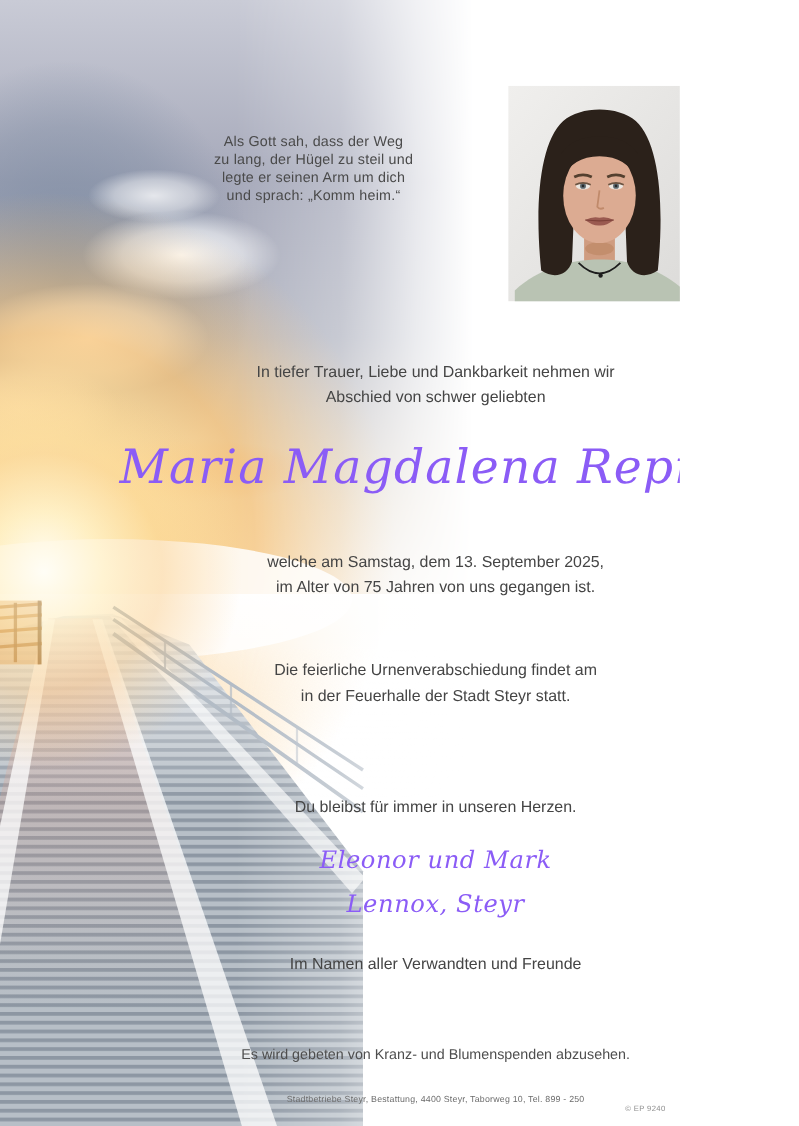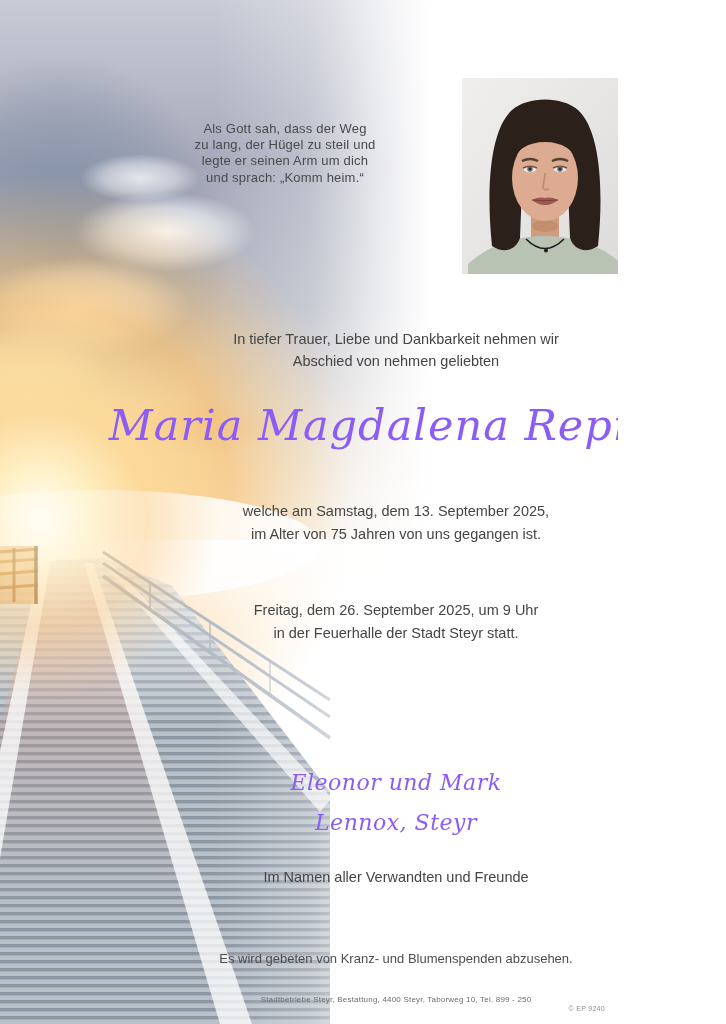--- a/index.html
+++ b/index.html
@@ -199,7 +199,7 @@
 
   <div class="txt intro">
     <div>In tiefer Trauer, Liebe und Dankbarkeit nehmen wir</div>
-    <div>Abschied von nehmen geliebten</div>
+    <div>Abschied von schwer geliebten</div>
   </div>
 
   <h1 class="txt name">Maria Magdalena Repnik</h1>

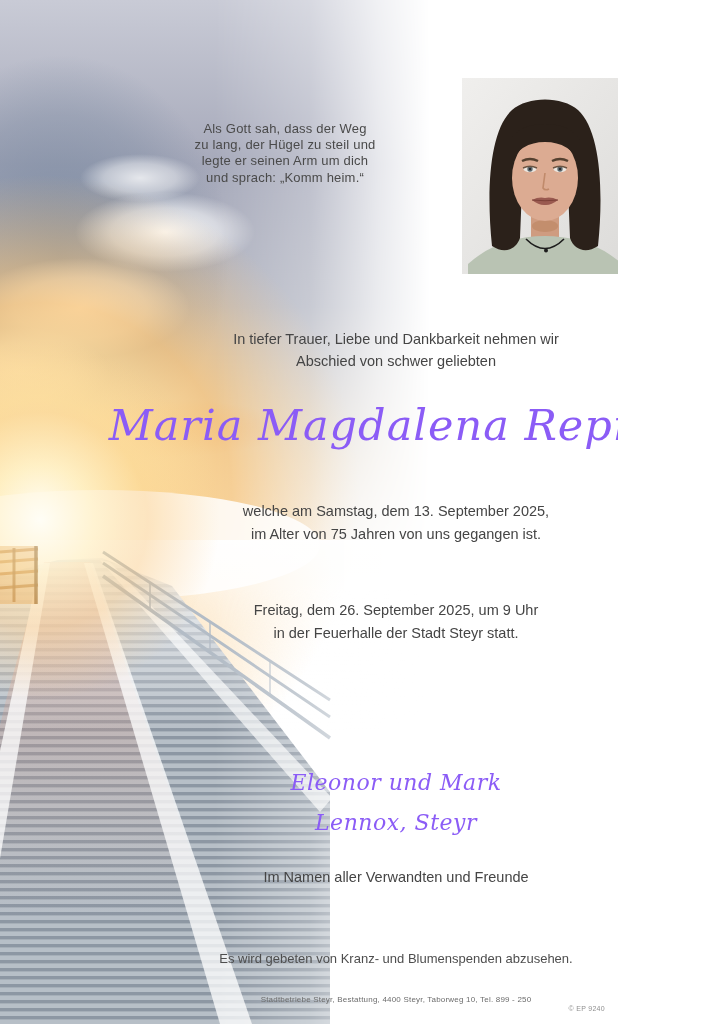--- a/index.html
+++ b/index.html
@@ -210,6 +210,7 @@
   </div>
 
   <div class="txt ceremony">
+    <div>Die feierliche Urnenverabschiedung findet am</div>
     <div>Freitag, dem 26. September 2025, um 9 Uhr</div>
     <div>in der Feuerhalle der Stadt Steyr statt.</div>
   </div>

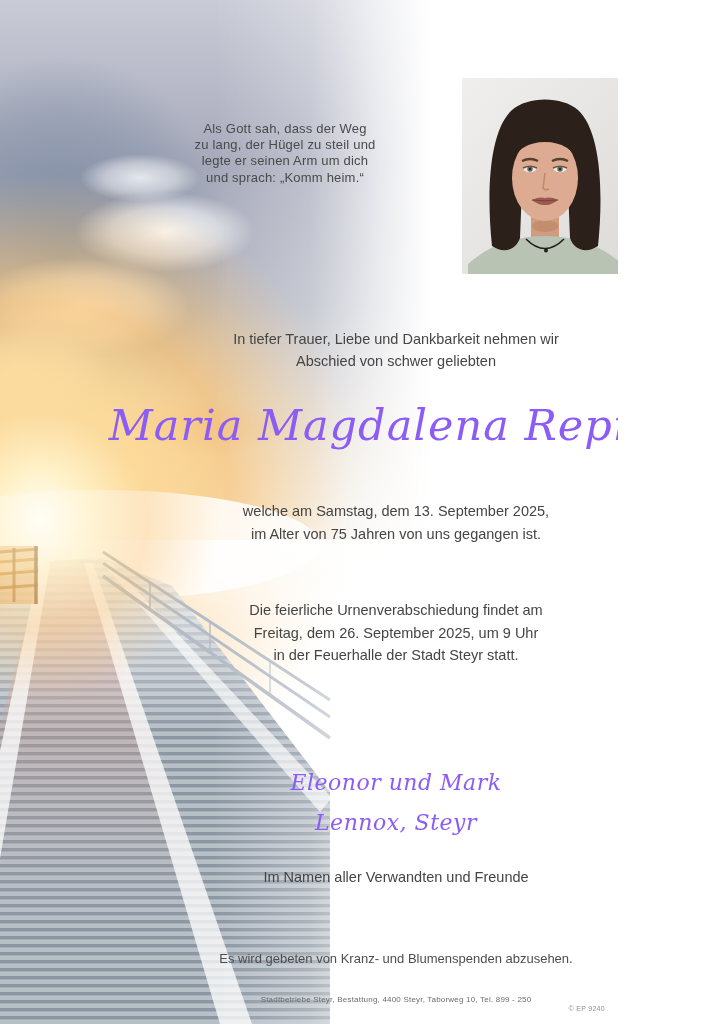--- a/index.html
+++ b/index.html
@@ -211,7 +211,6 @@
 
   <div class="txt ceremony">
     <div>Die feierliche Urnenverabschiedung findet am</div>
-    <div>Freitag, dem 26. September 2025, um 9 Uhr</div>
     <div>in der Feuerhalle der Stadt Steyr statt.</div>
   </div>
 

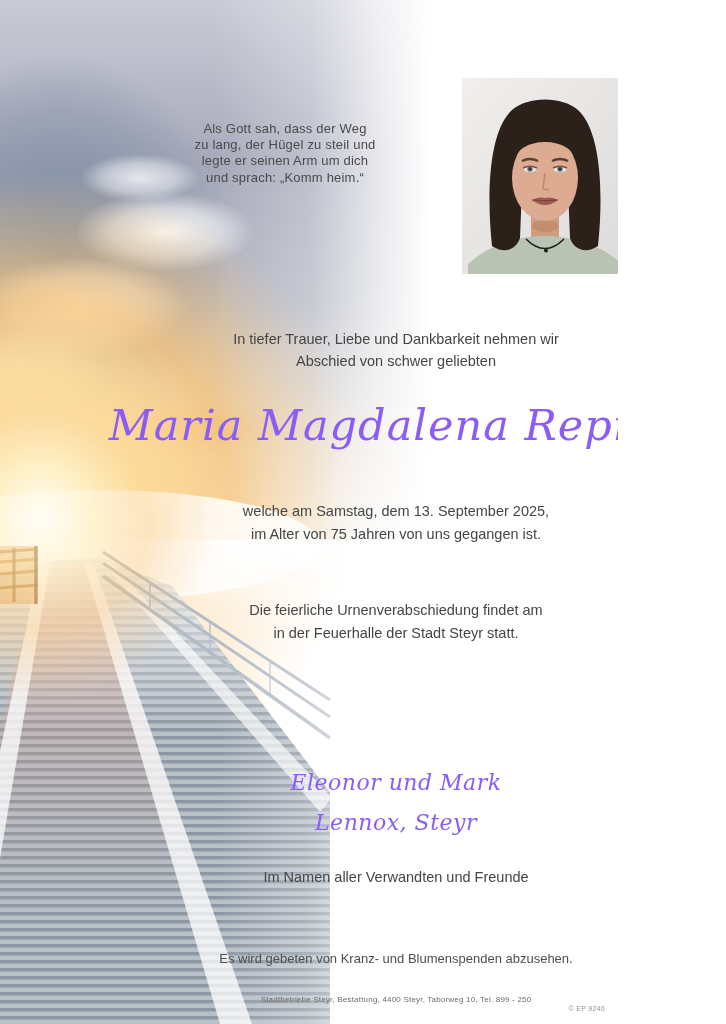--- a/index.html
+++ b/index.html
@@ -214,6 +214,7 @@
     <div>in der Feuerhalle der Stadt Steyr statt.</div>
   </div>
 
+  <div class="txt farewell">Du bleibst für immer in unseren Herzen.</div>
 
   <div class="txt mourner mourner-1">Eleonor und Mark</div>
   <div class="txt mourner mourner-2">Lennox, Steyr</div>

